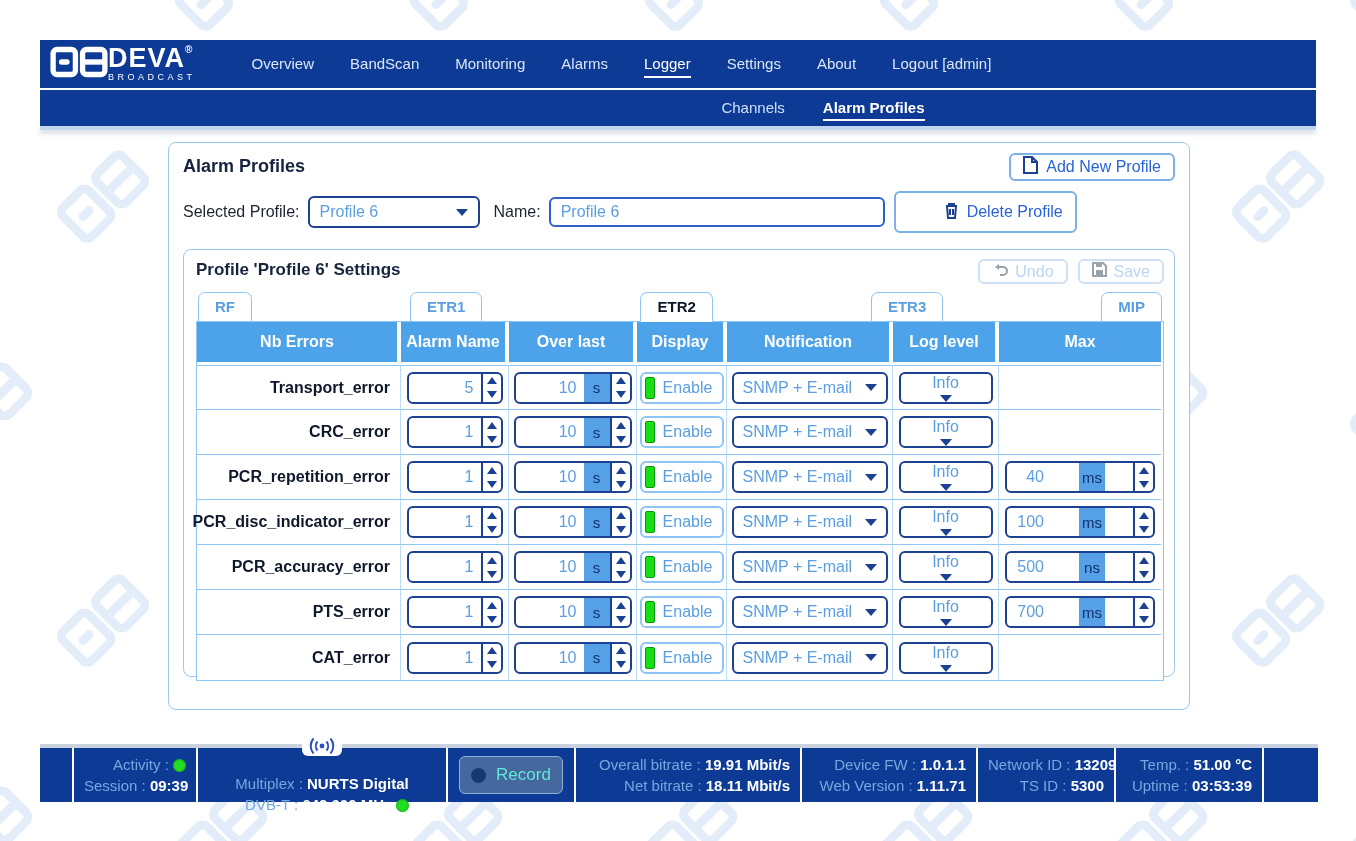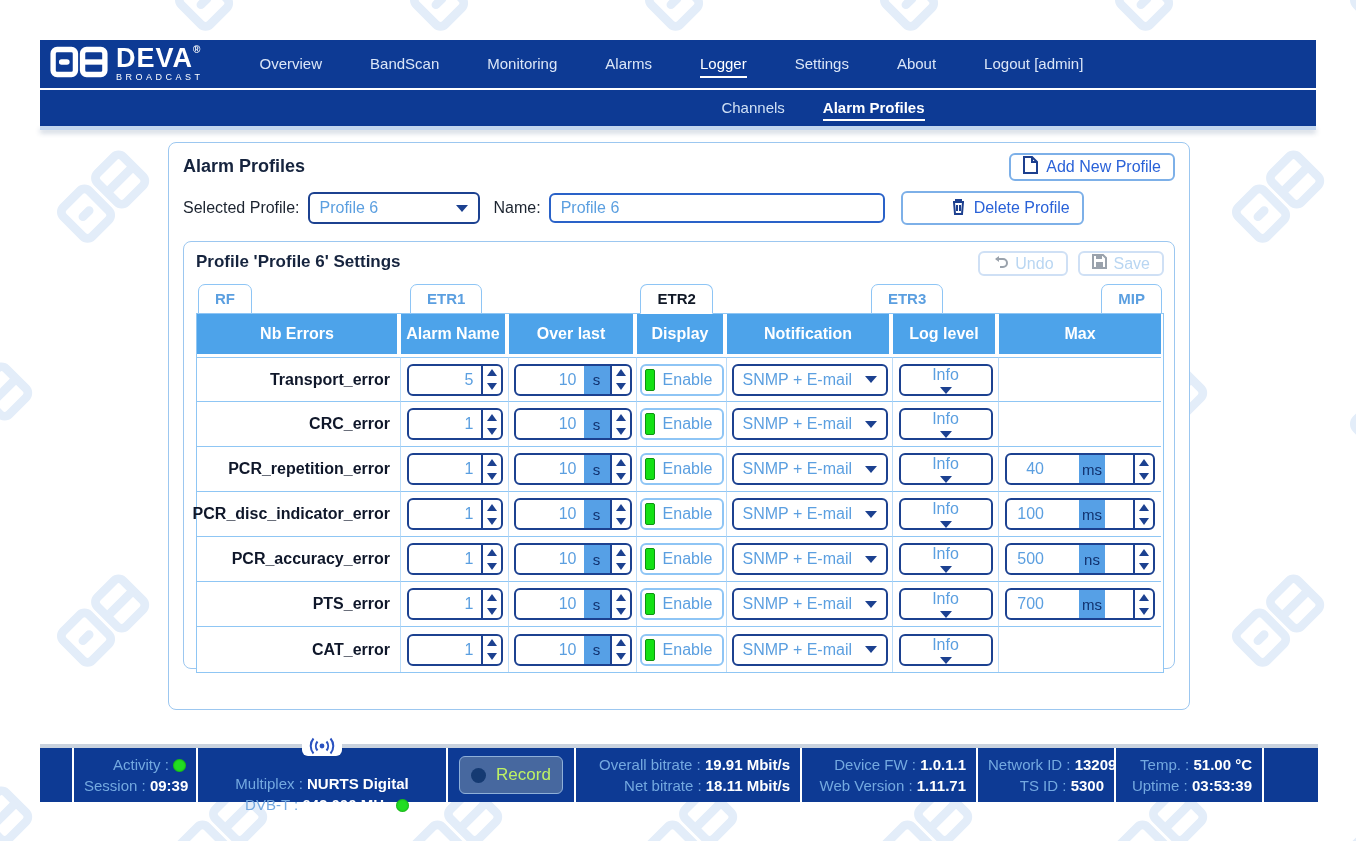--- a/index.html
+++ b/index.html
@@ -13,7 +13,7 @@
   .topbar{position:absolute;left:40px;top:40px;width:1276px;z-index:6;}
   .navbar{height:48px;background:#0d3a94;display:flex;align-items:center;}
   .logo{display:flex;align-items:flex-start;margin-left:10px;color:#fff;}
-  .logo-text{margin-left:8px;line-height:1;}
+  .logo-text{margin-left:0;line-height:1;}
   .logo-name{font-size:27px;font-weight:bold;letter-spacing:1px;color:#fff;}
   .logo-reg{font-size:10px;vertical-align:top;}
   .logo-sub{font-size:9px;letter-spacing:3.5px;color:#fff;margin-top:1px;}

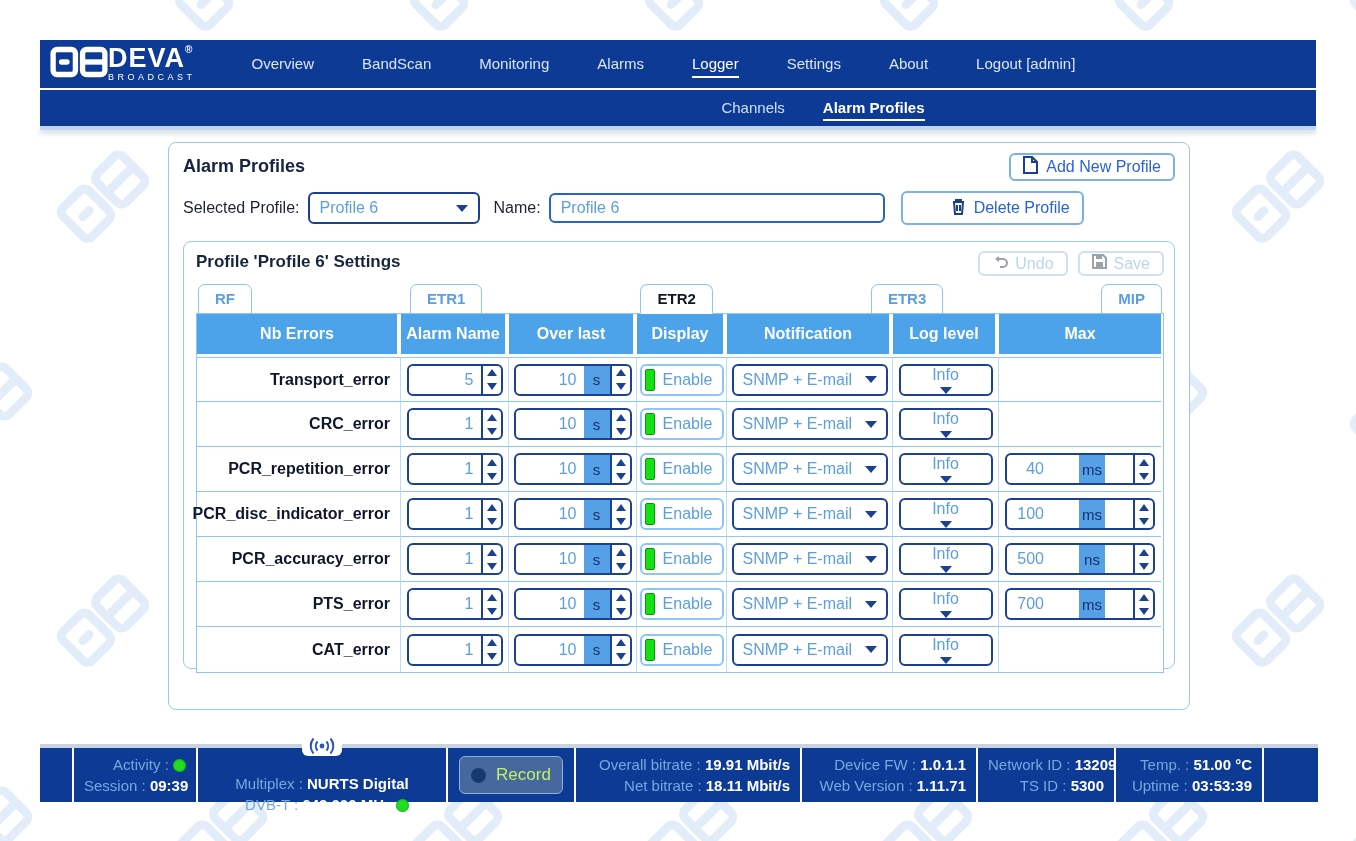--- a/index.html
+++ b/index.html
@@ -17,7 +17,7 @@
   .logo-name{font-size:27px;font-weight:bold;letter-spacing:1px;color:#fff;}
   .logo-reg{font-size:10px;vertical-align:top;}
   .logo-sub{font-size:9px;letter-spacing:3.5px;color:#fff;margin-top:1px;}
-  .nav-items{display:flex;gap:48px;margin-left:56px;color:#dbe6f7;font-size:15px;}
+  .nav-items{display:flex;gap:36px;margin-left:56px;color:#dbe6f7;font-size:15px;}
   .nav-item{cursor:pointer;padding:4px 0;}
   .nav-item.active{border-bottom:2px solid #fff;color:#fff;}
   .subnavbar{height:36px;background:#0d3a94;margin-top:2px;display:flex;align-items:center;justify-content:center;}

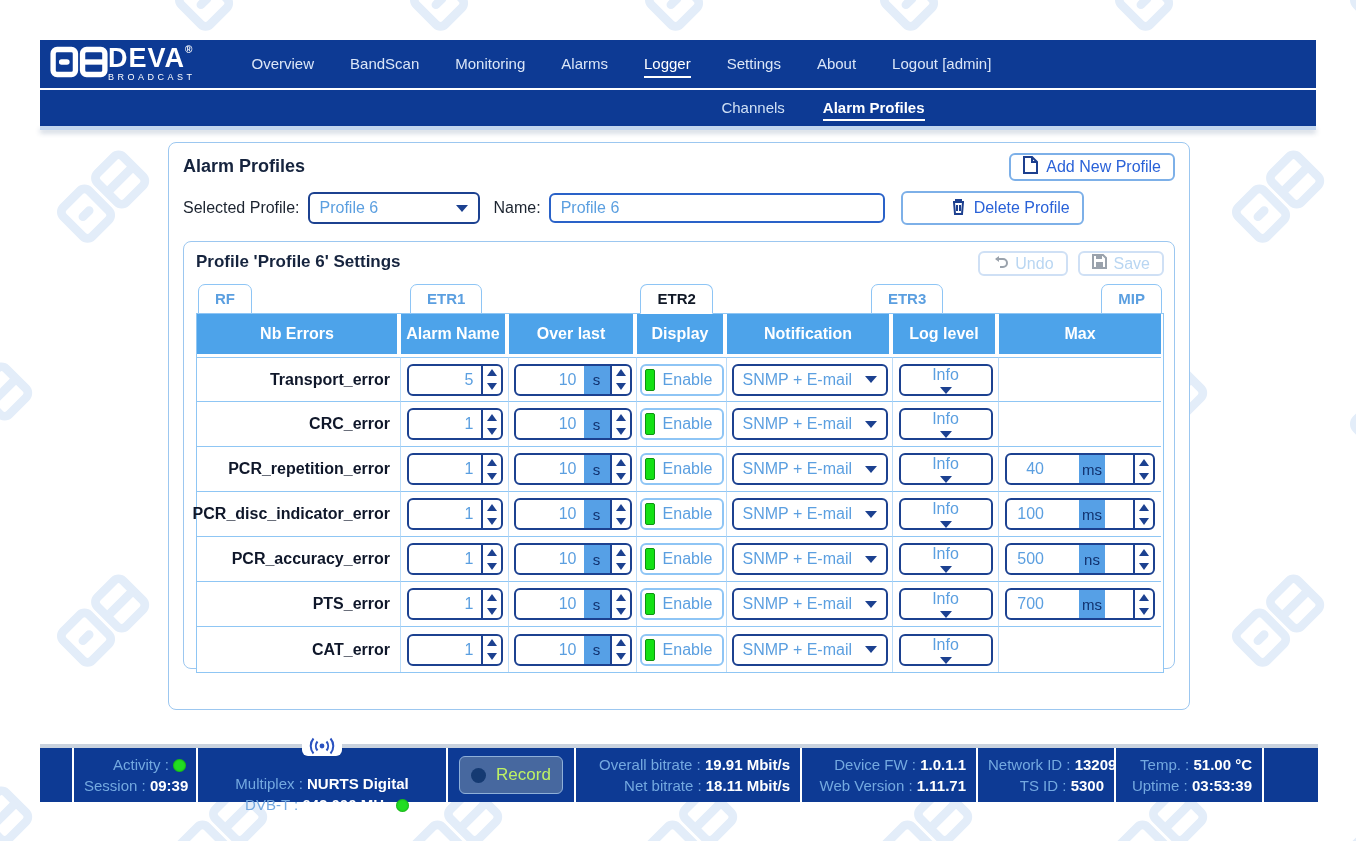--- a/index.html
+++ b/index.html
@@ -40,7 +40,7 @@
   .caret{width:0;height:0;border-left:6px solid transparent;border-right:6px solid transparent;border-top:7px solid #1c4190;}
   .name-input{width:312px;height:26px;border:2px solid #2a62c8;border-radius:6px;color:#5b9fe0;
               font-size:16px;padding:0 10px;outline:none;font-family:inherit;}
-  .del-btn{height:34px;margin-left:8px;padding-left:48px;}
+  .del-btn{height:42px;margin-left:1px;padding-left:48px;}
 
   
   .settings{margin-top:16px;border:1px solid #9cc7f0;border-radius:8px;height:428px;

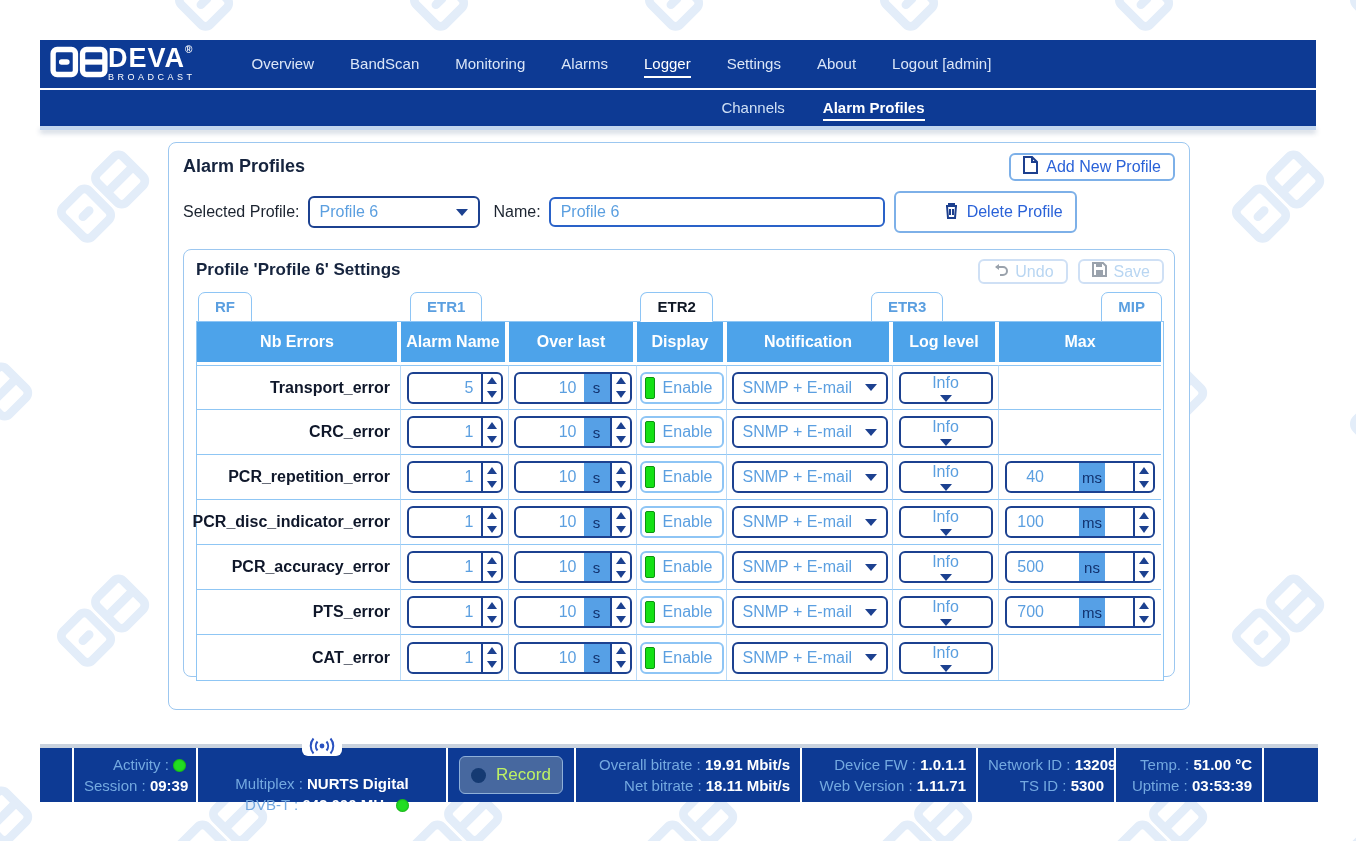--- a/index.html
+++ b/index.html
@@ -101,7 +101,7 @@
   .seg.mux{flex-direction:column;align-items:center;gap:17px;}
   .ant{width:40px;height:40px;background:#fff;border-radius:6px;display:flex;align-items:center;justify-content:center;}
   .rec{width:102px;height:36px;margin:auto;background:#47689f;border:1px solid #8fb0d8;border-radius:6px;
-       display:flex;align-items:center;justify-content:center;gap:10px;color:#bef264;font-size:17px;cursor:default;}
+       display:flex;align-items:center;justify-content:center;gap:10px;color:#5eead4;font-size:17px;cursor:default;}
   .rec .rdot{width:15px;height:15px;border-radius:50%;background:#153a72;}
 </style>
 </head>

